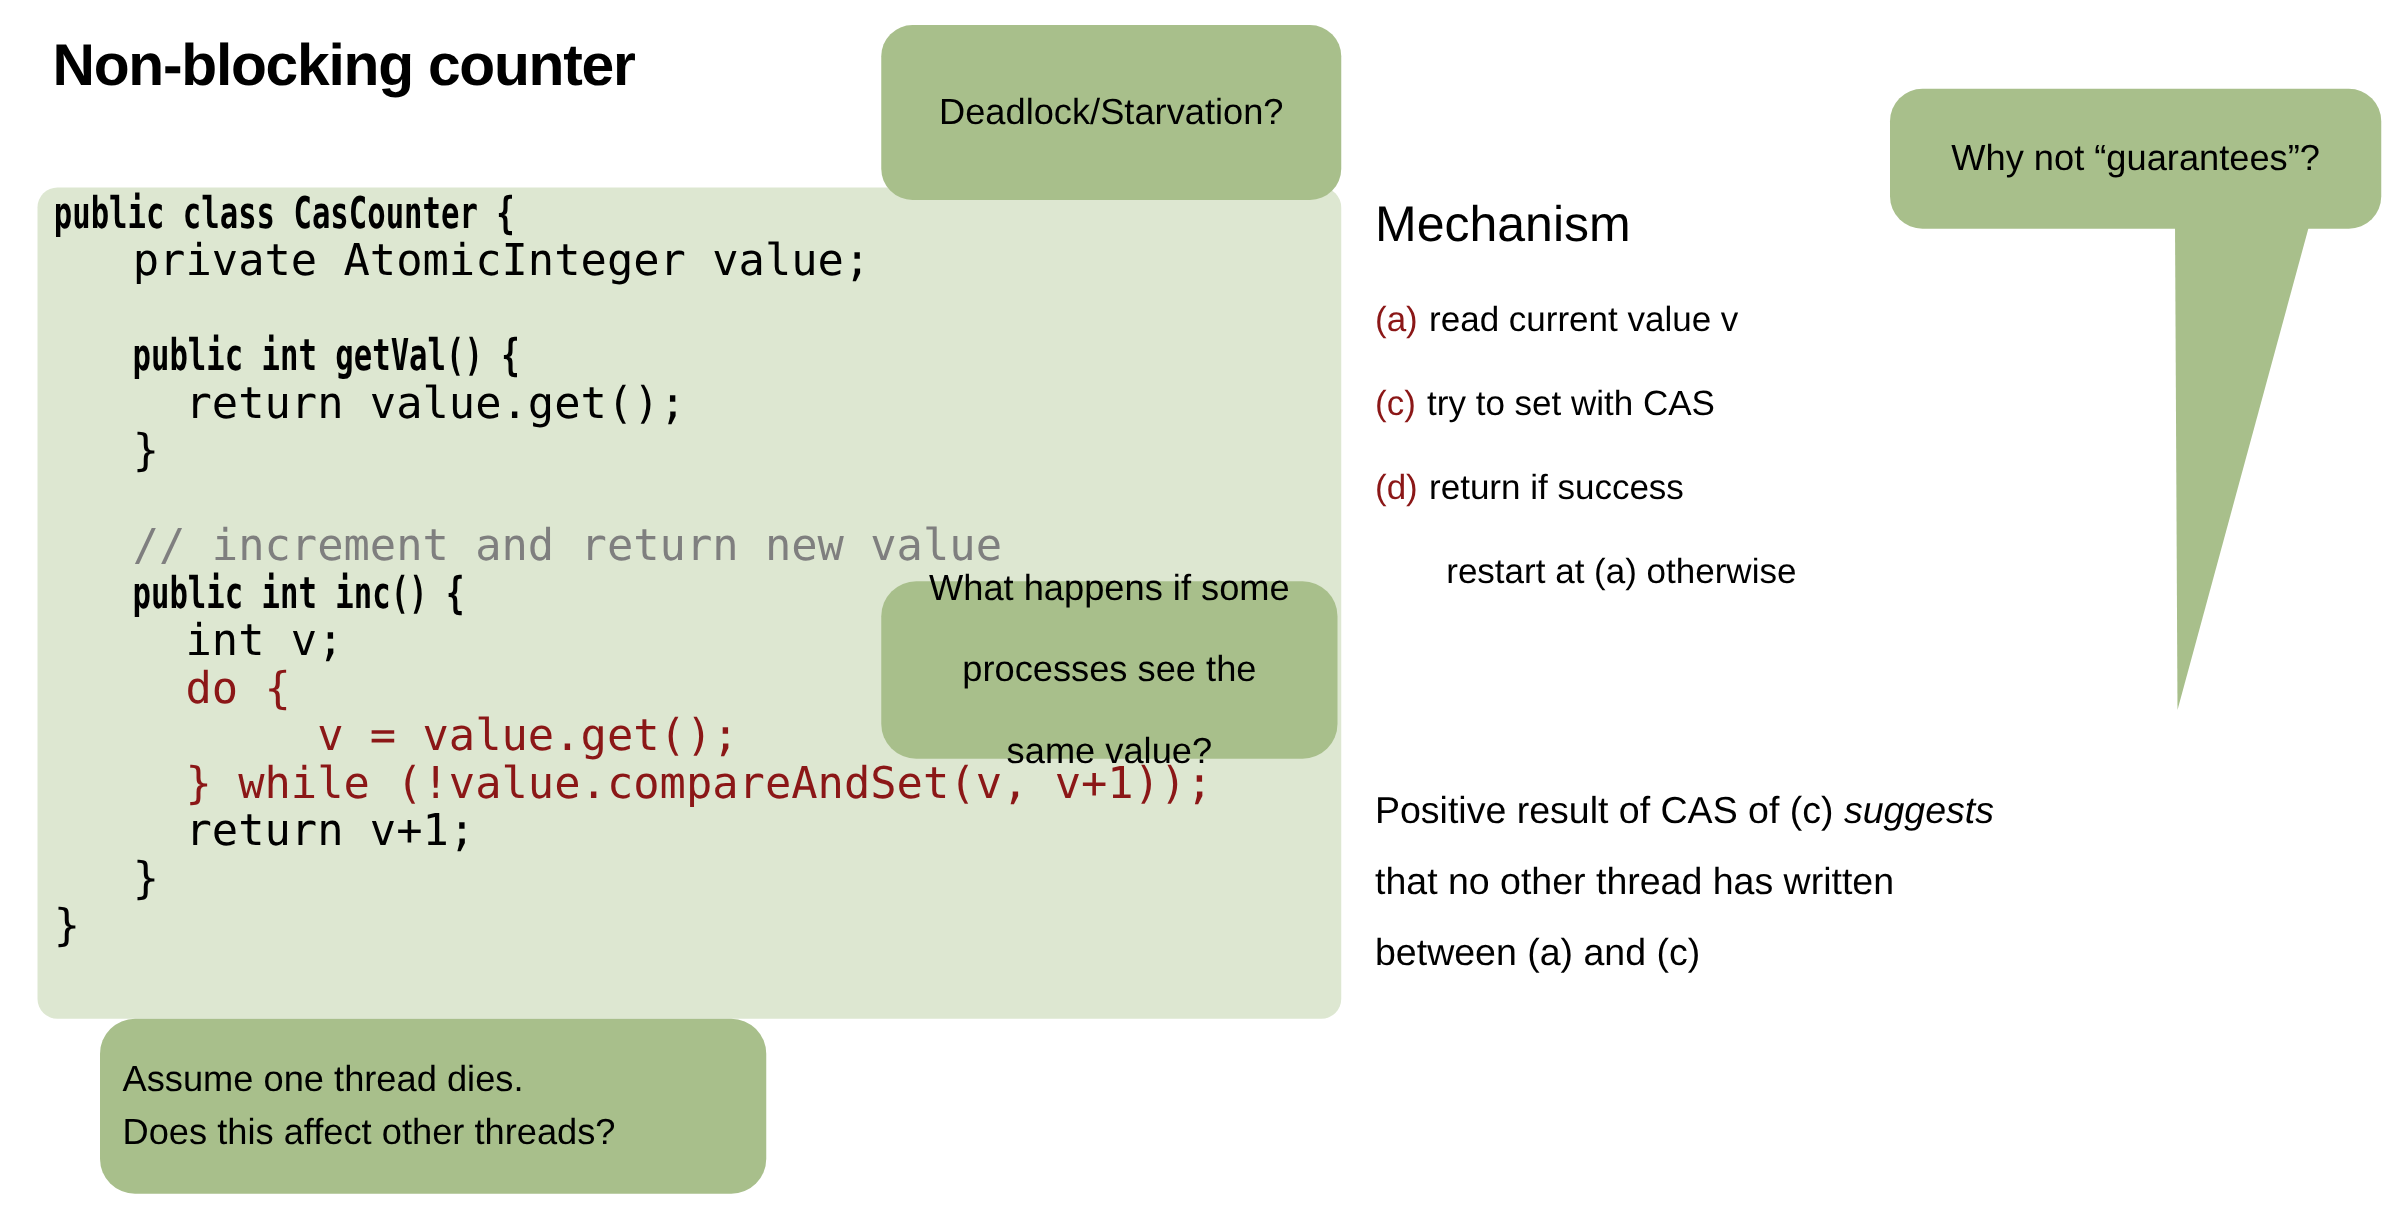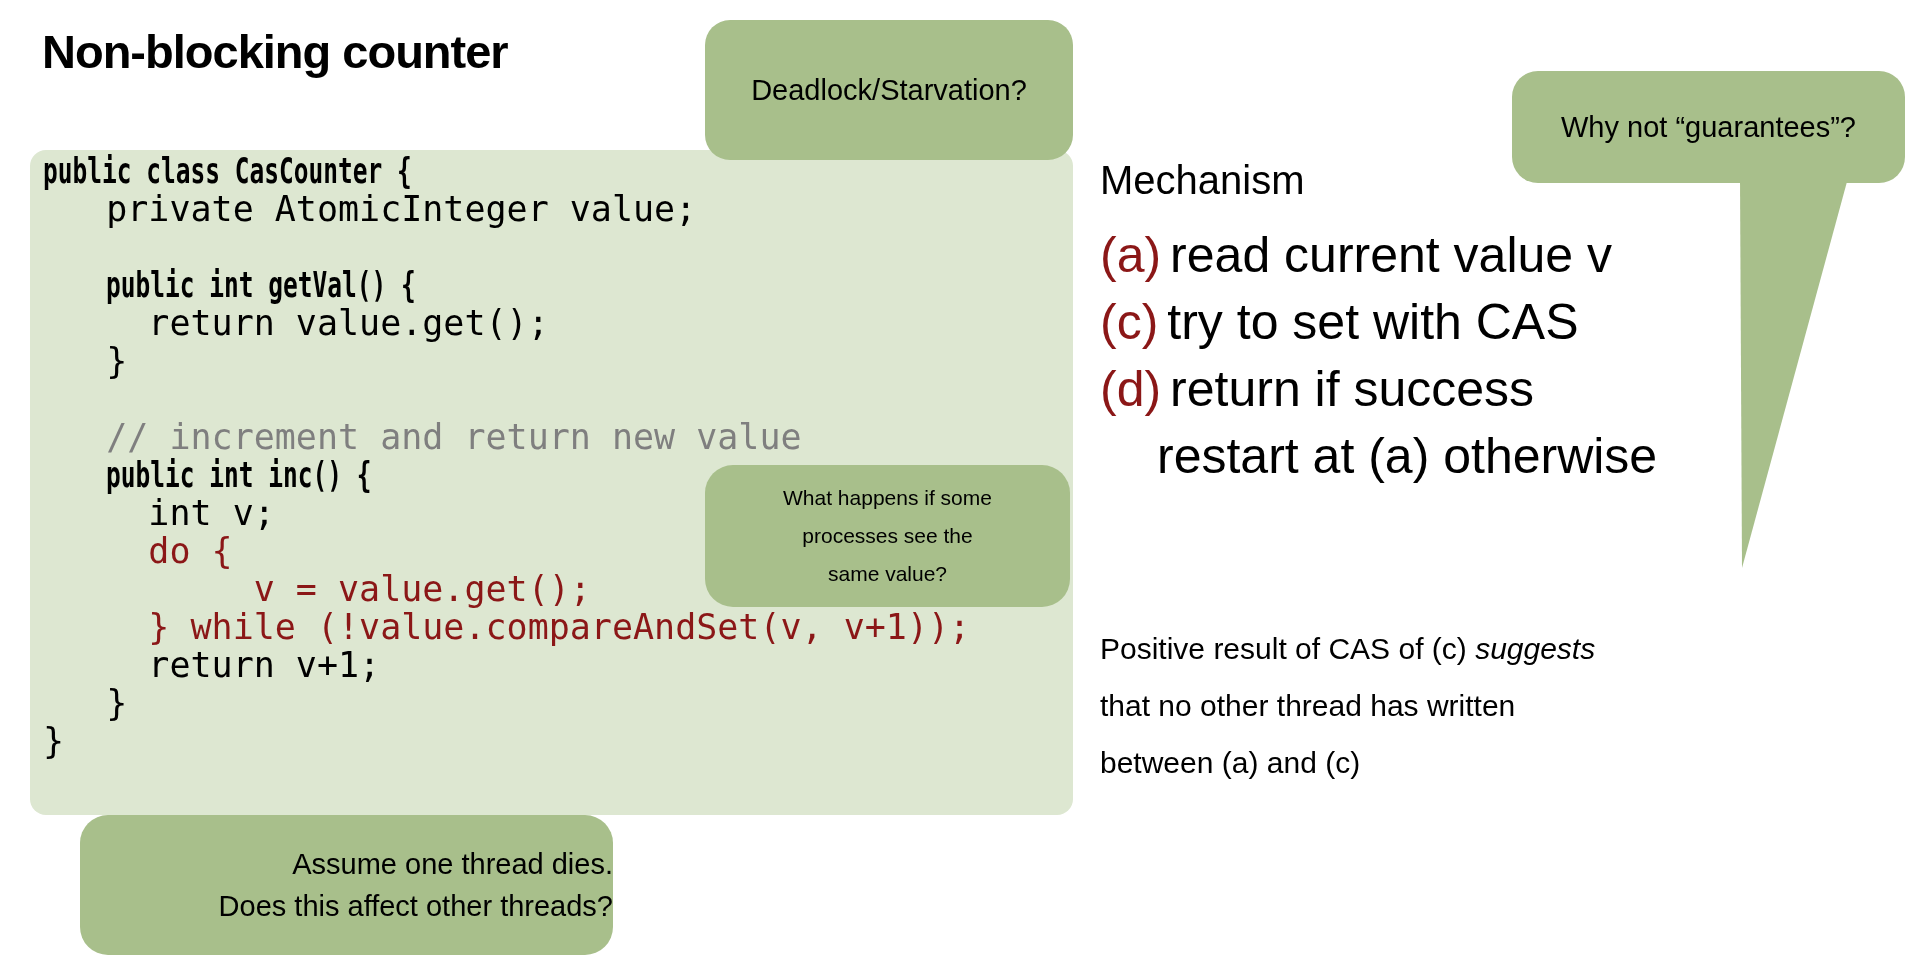--- a/index.html
+++ b/index.html
@@ -47,7 +47,7 @@
   .callout-tail{position:absolute;left:1736px;top:176px;width:115px;height:395px;z-index:1;}
   
   .mech-heading{position:absolute;left:1100px;top:158px;font-size:40px;white-space:nowrap;}
-  .mech-steps{position:absolute;left:1100px;top:222px;font-size:50px;}
+  .mech-steps{position:absolute;left:1100px;top:222px;font-size:28px;}
   .step{line-height:67px;white-space:nowrap;}
   .step-label{color:var(--red);}
   .step-text{margin-left:9px;}

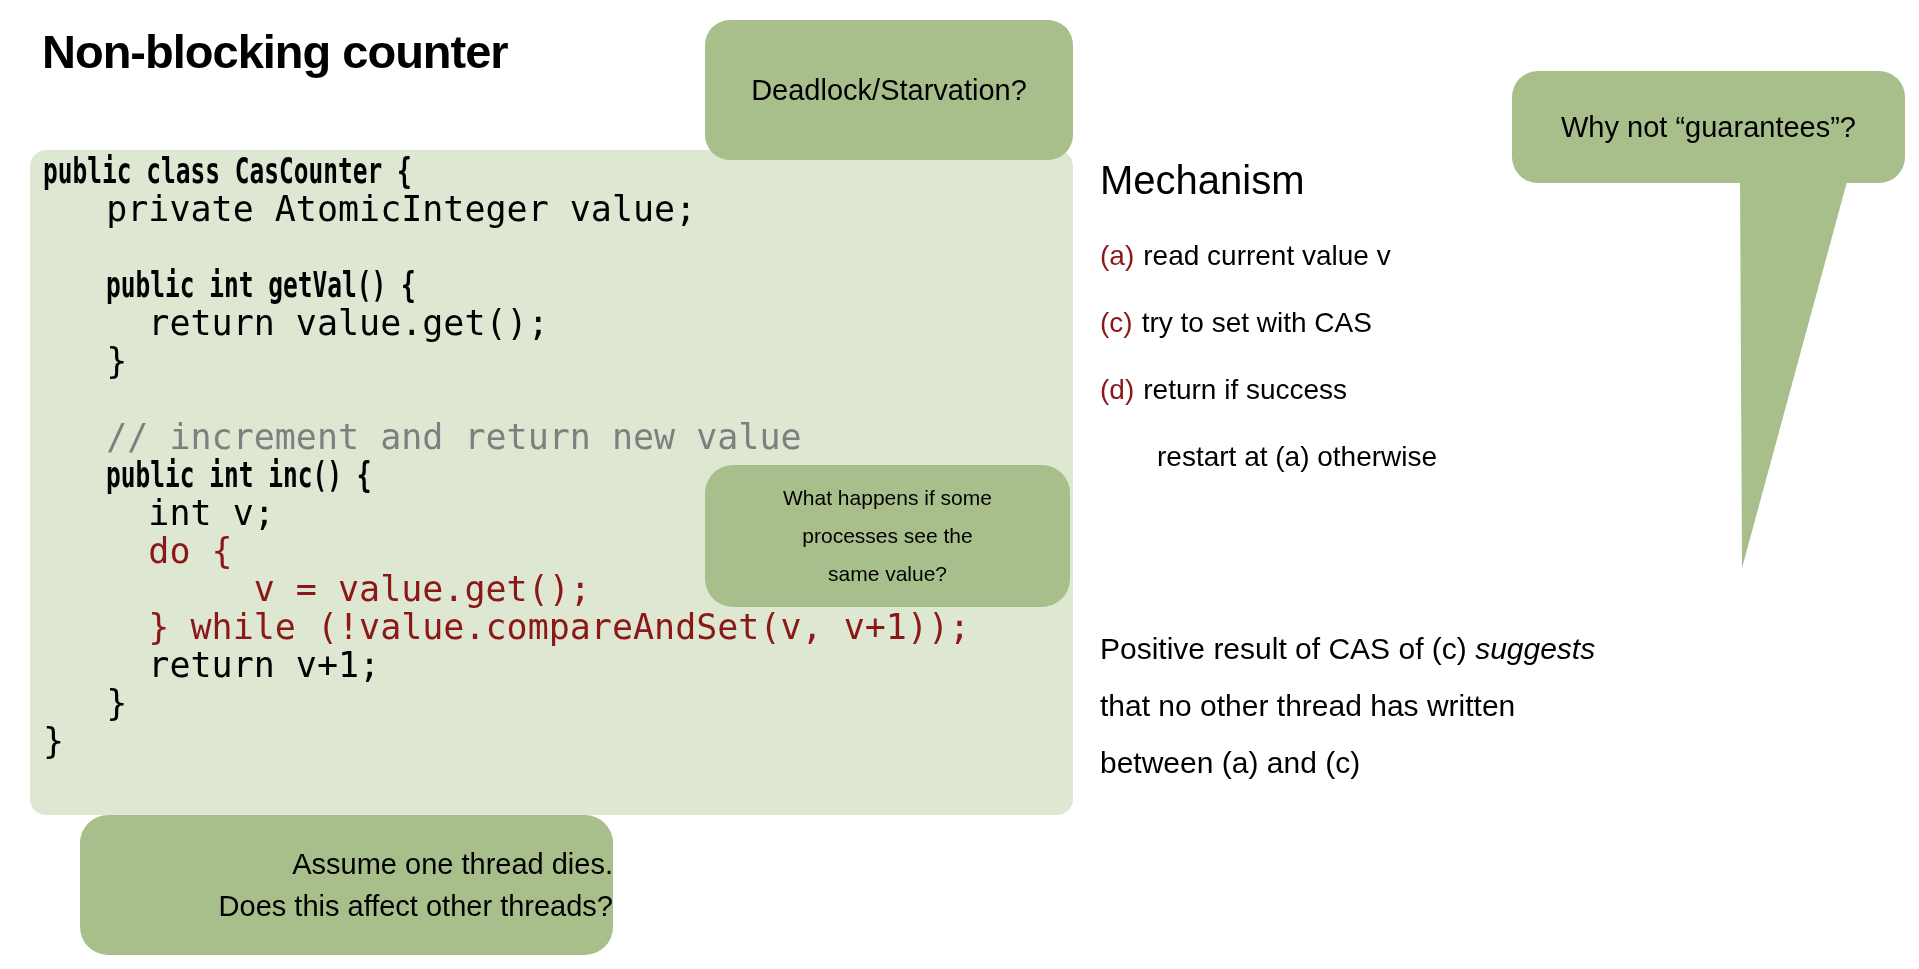--- a/index.html
+++ b/index.html
@@ -41,7 +41,7 @@
   }
   .callout.center{align-items:center;text-align:center;}
   .callout-deadlock{left:705px;top:20px;width:368px;height:140px;font-size:29px;border-radius:25px;}
-  .callout-same-value{left:705px;top:465px;width:365px;height:142px;font-size:21px;z-index:3;}
+  .callout-same-value{left:705px;top:465px;width:365px;height:142px;font-size:29px;z-index:3;gap:27px;}
   .callout-thread-dies{left:80px;top:815px;width:515px;height:140px;padding-left:18px;font-size:29px;line-height:42px;}
   .callout-guarantees{left:1512px;top:71px;width:393px;height:112px;border-radius:26px;font-size:29px;z-index:2;}
   .callout-tail{position:absolute;left:1736px;top:176px;width:115px;height:395px;z-index:1;}

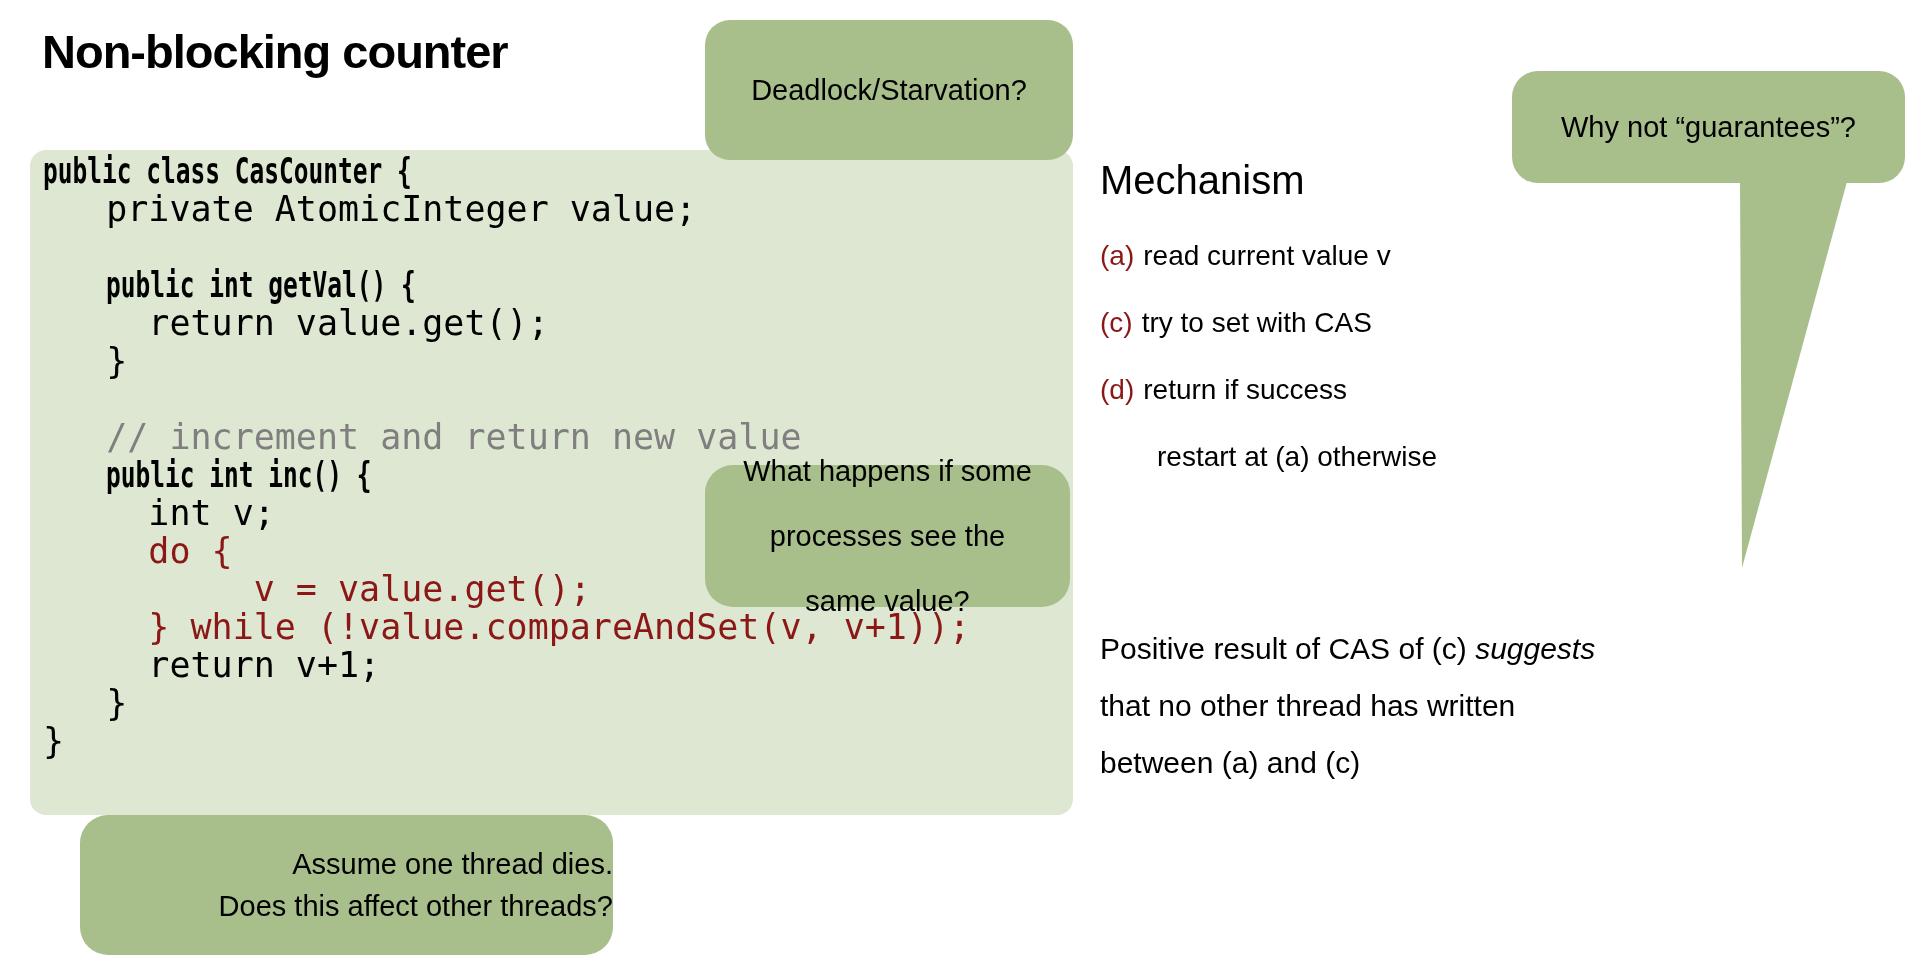--- a/index.html
+++ b/index.html
@@ -37,7 +37,7 @@
   .callout{
     position:absolute;background:var(--callout-bg);border-radius:28px;
     display:flex;flex-direction:column;justify-content:center;
-    font-size:28px;line-height:38px;color:var(--ink);text-align:right;
+    font-size:28px;line-height:38px;color:var(--ink);
   }
   .callout.center{align-items:center;text-align:center;}
   .callout-deadlock{left:705px;top:20px;width:368px;height:140px;font-size:29px;border-radius:25px;}

